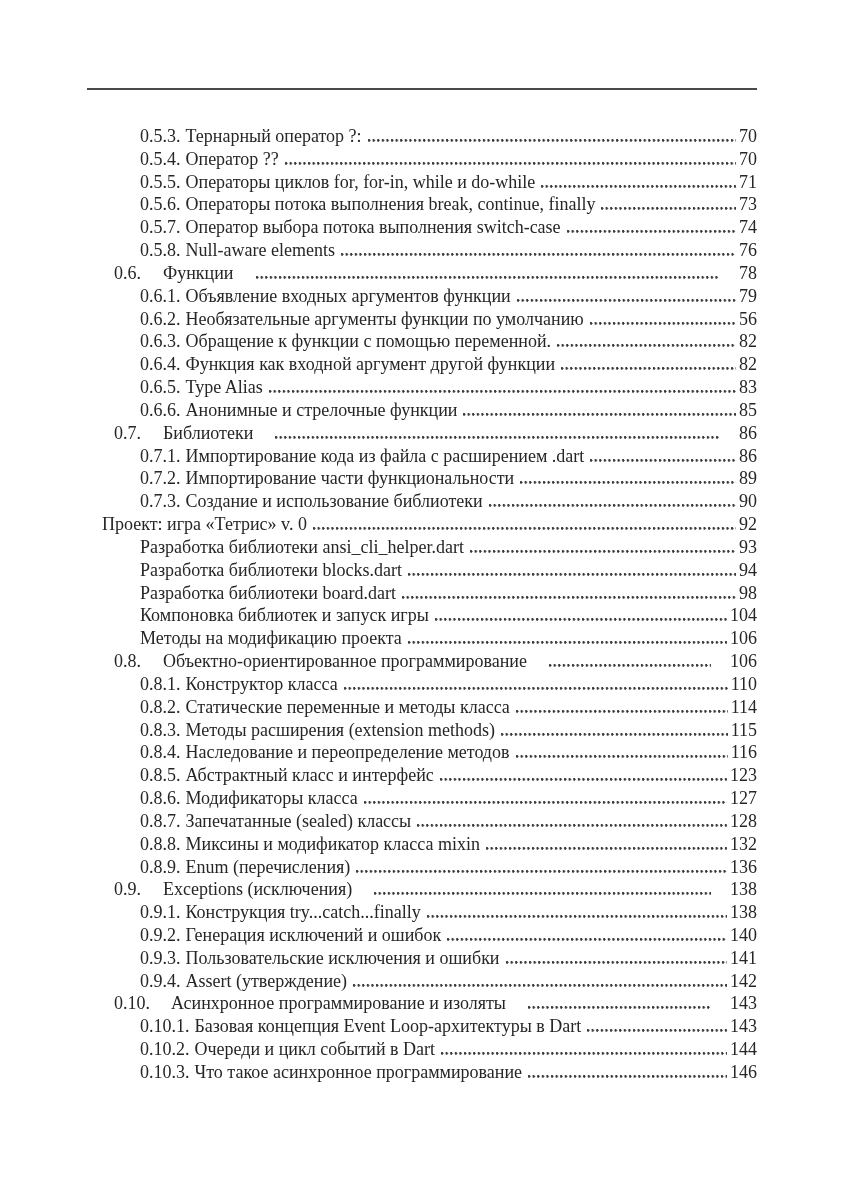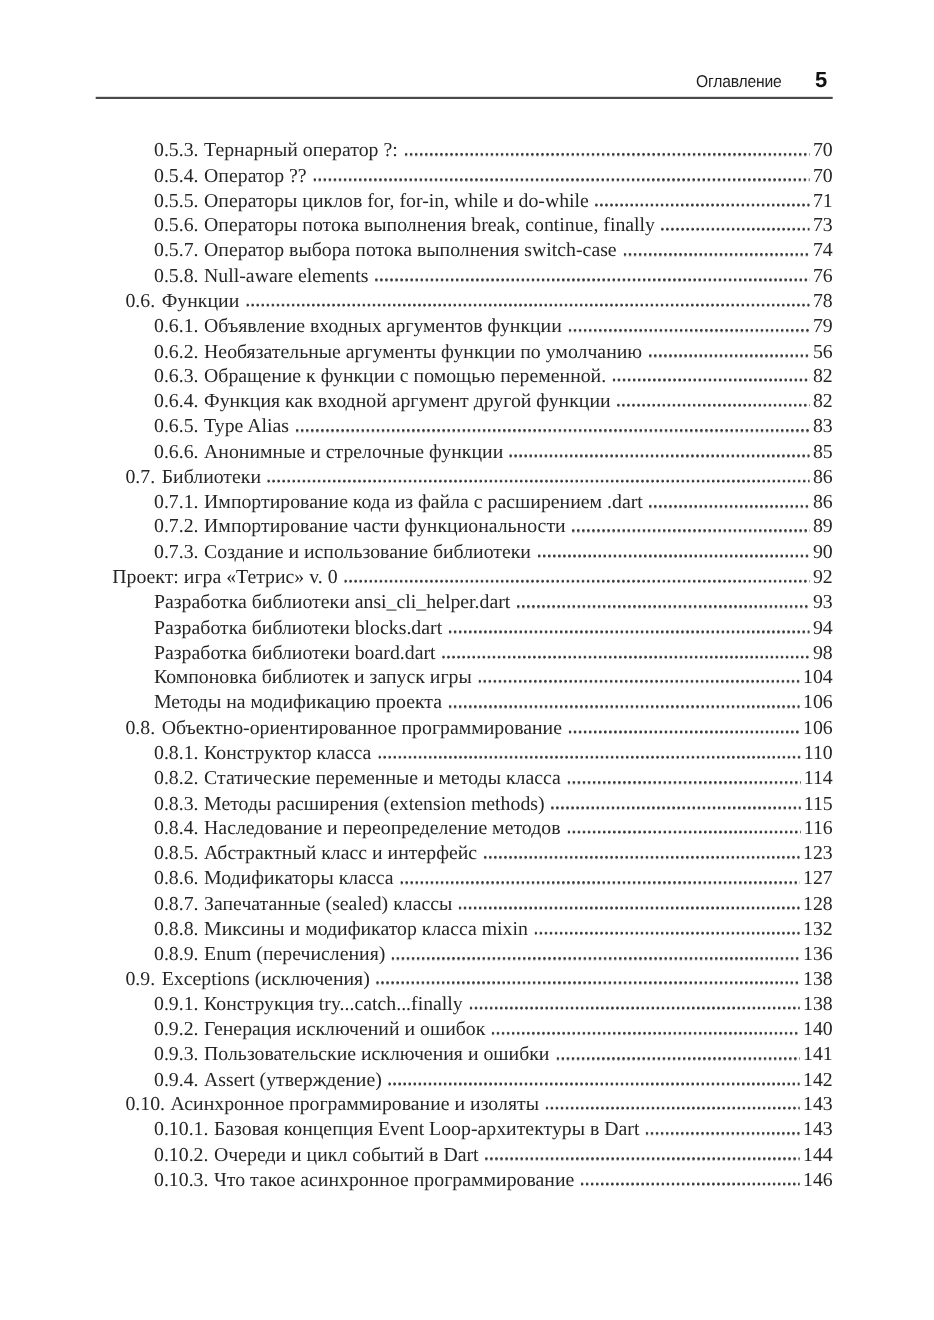--- a/index.html
+++ b/index.html
@@ -101,10 +101,6 @@
 
 <div class="page">
 
-  <div class="running-header">
-    <span class="running-title">Оглавление</span>
-    <span class="running-page-num">5</span>
-  </div>
 
   <div class="header-rule"></div>
 

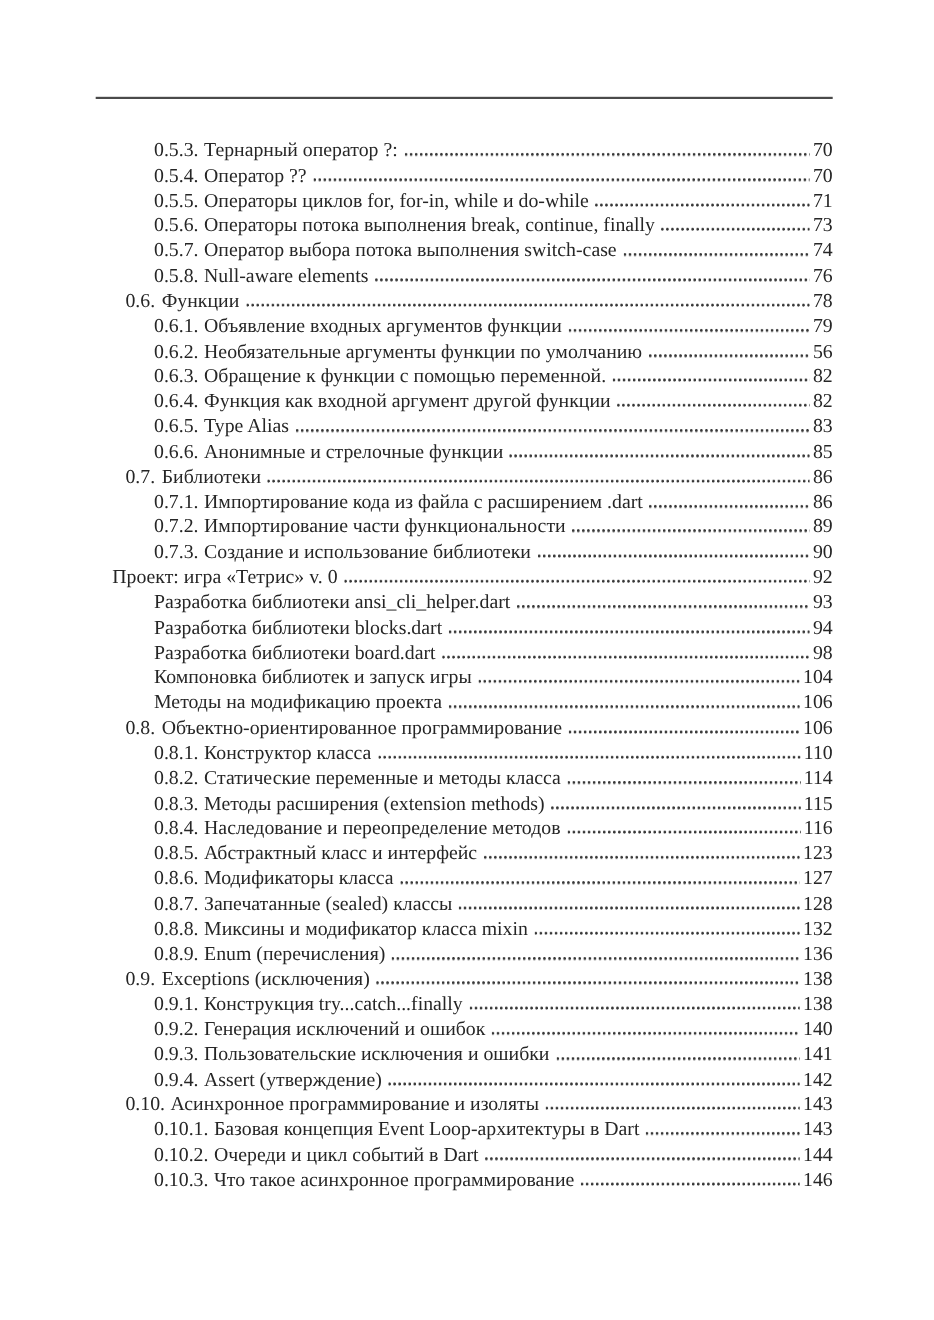--- a/index.html
+++ b/index.html
@@ -78,7 +78,7 @@
   }
   .toc-row .title { flex: 0 0 auto; }
   .toc-row.lvl-chap { padding-left: 15px; }
-  .toc-row.lvl-sec  { padding-left: 27px; }
+  .toc-row.lvl-sec  { padding-left: 27px; gap: 16px; }
   .toc-row.lvl-sub  { padding-left: 53px; }
   .leader {
     flex: 1 1 auto;

